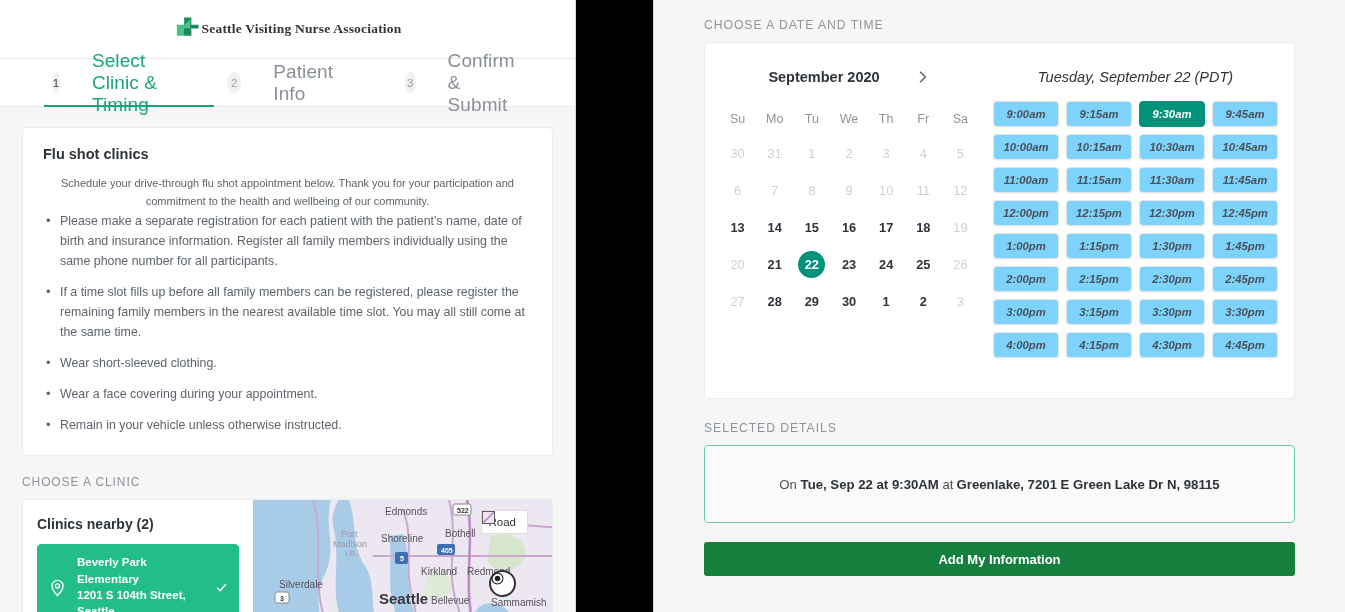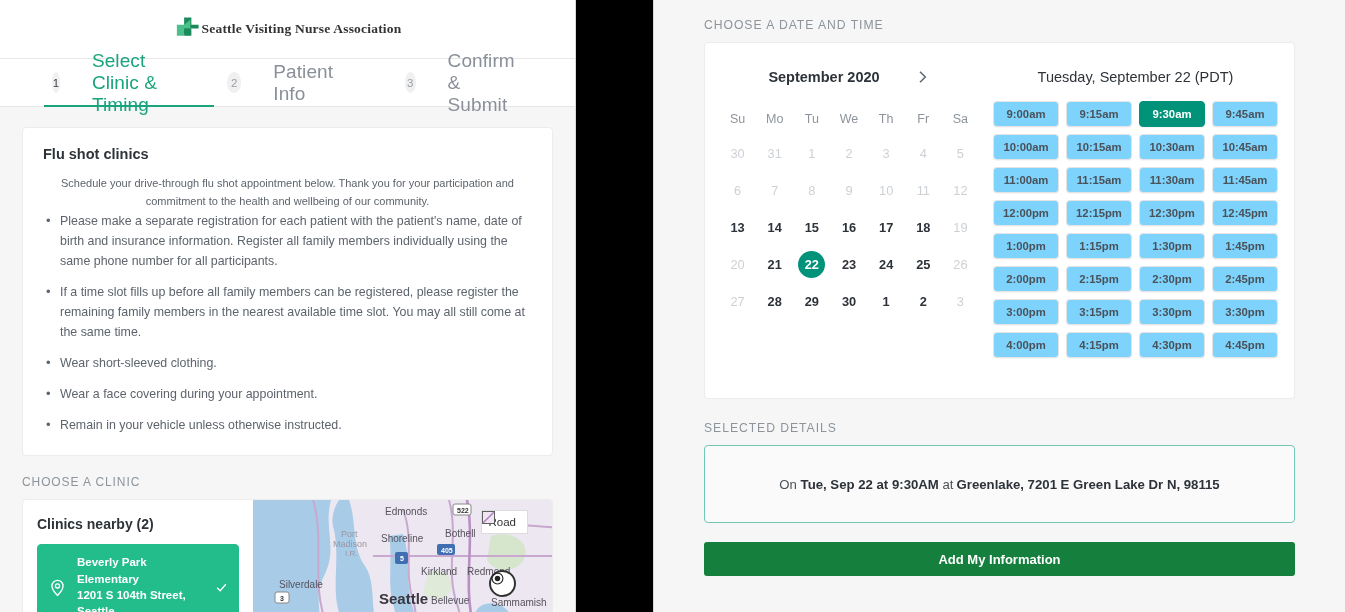--- a/index.html
+++ b/index.html
@@ -156,7 +156,7 @@
     background: #00937a; color: #fff;
   }
 
-  .slots-col { flex: 1; padding: 0 6px 0 10px; }
+  .slots-col { flex: 1; padding: 0 6px 0 10px; font-style: italic; }
   .slots-title {
     text-align: center; font-size: 14.5px; color: #2d3339;
     height: 40px; line-height: 40px;

